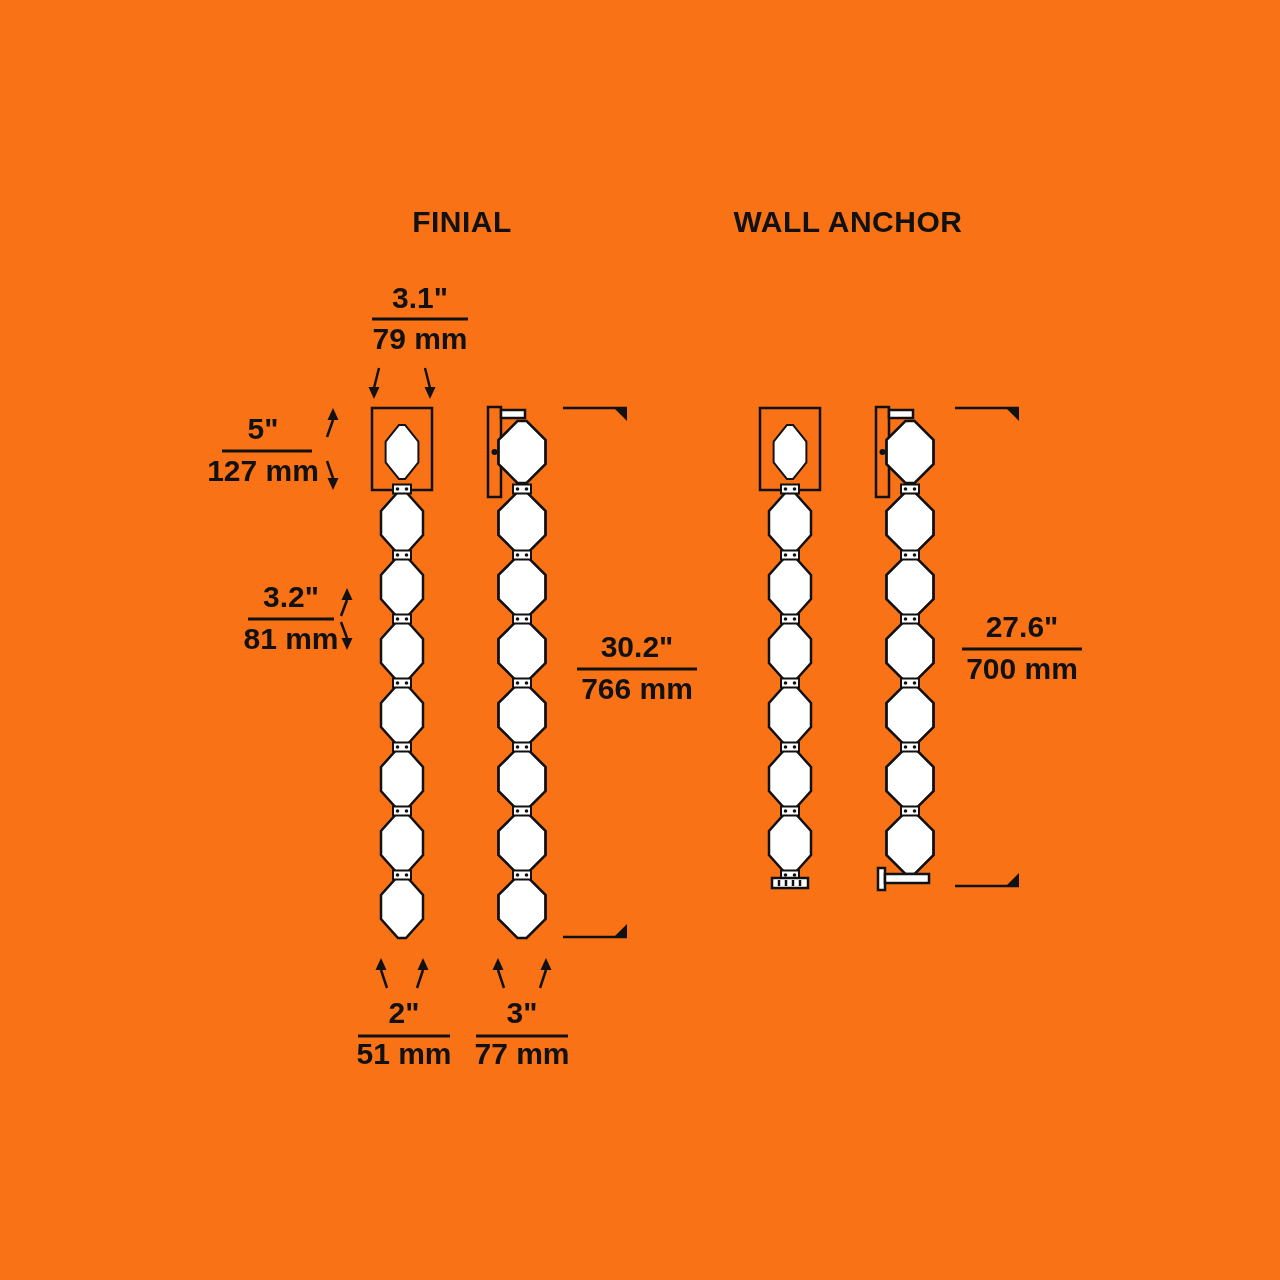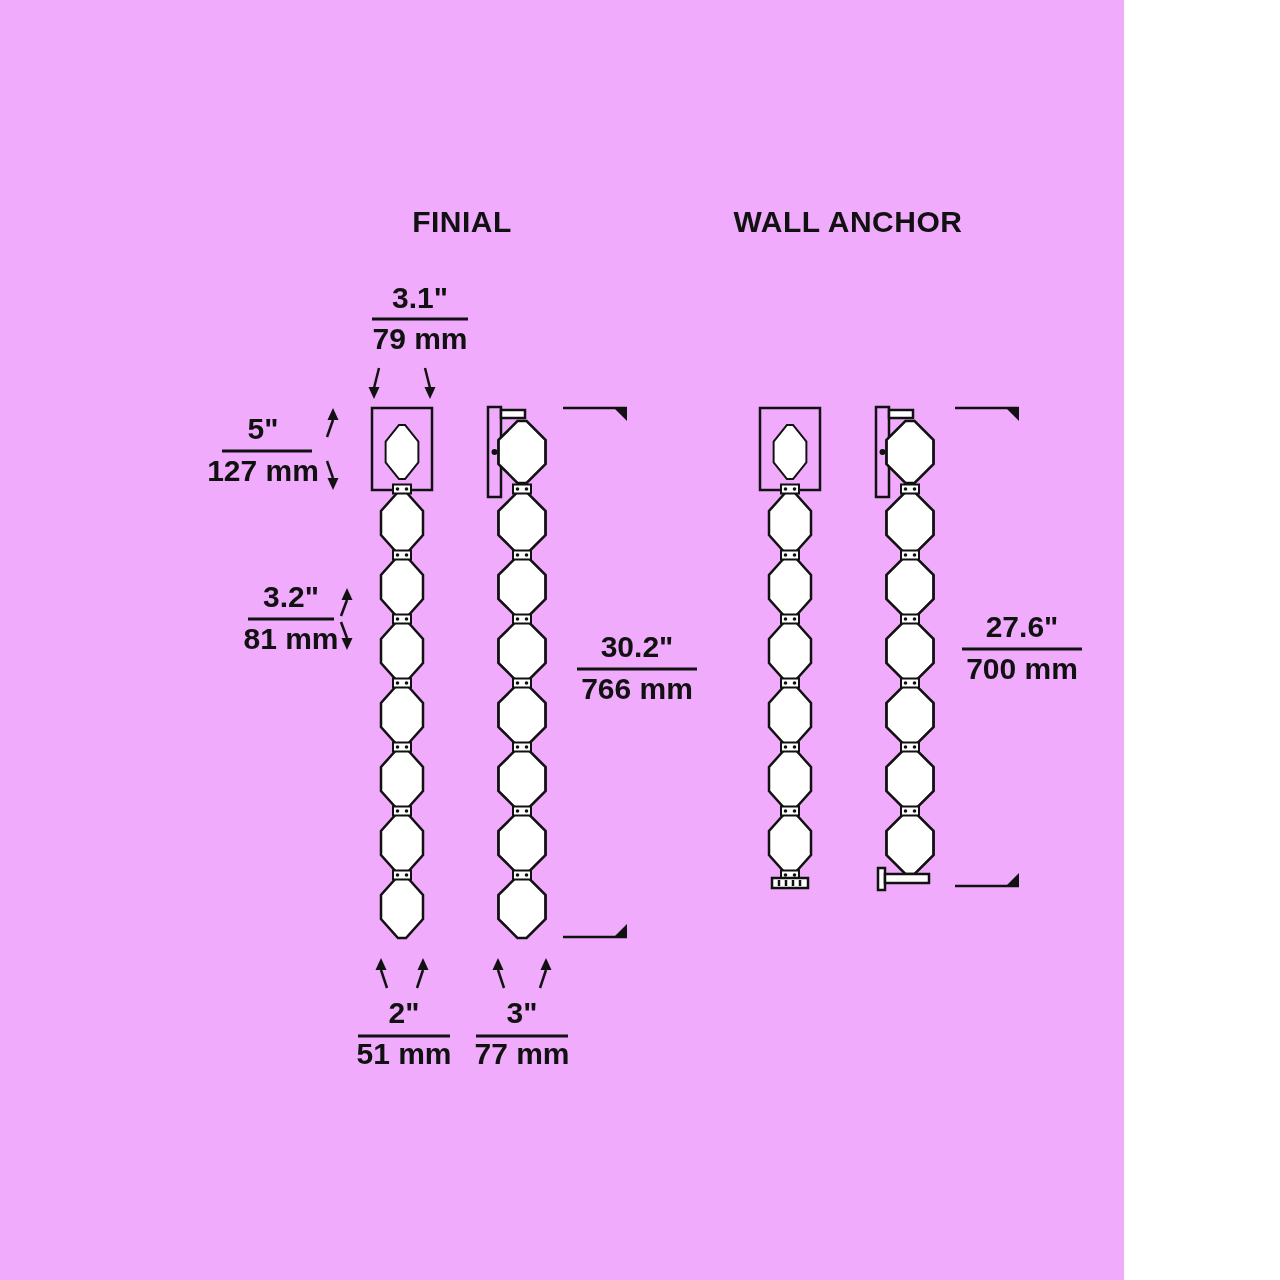--- a/index.html
+++ b/index.html
@@ -12,9 +12,9 @@
   }
   #stage {
     position: relative;
-    width: 1124px;
+    width: 1280px;
     height: 1280px;
-    background: #f0abfc;
+    background: #f97316;
   }
   svg { display: block; }
   .title {

